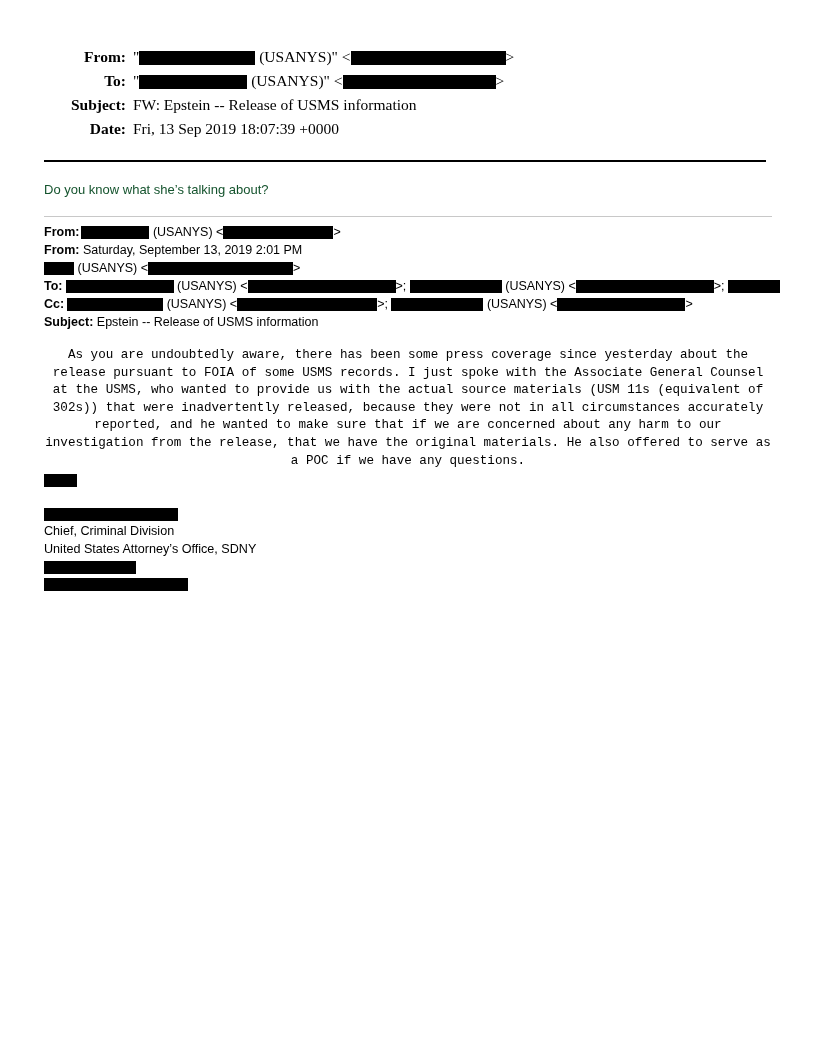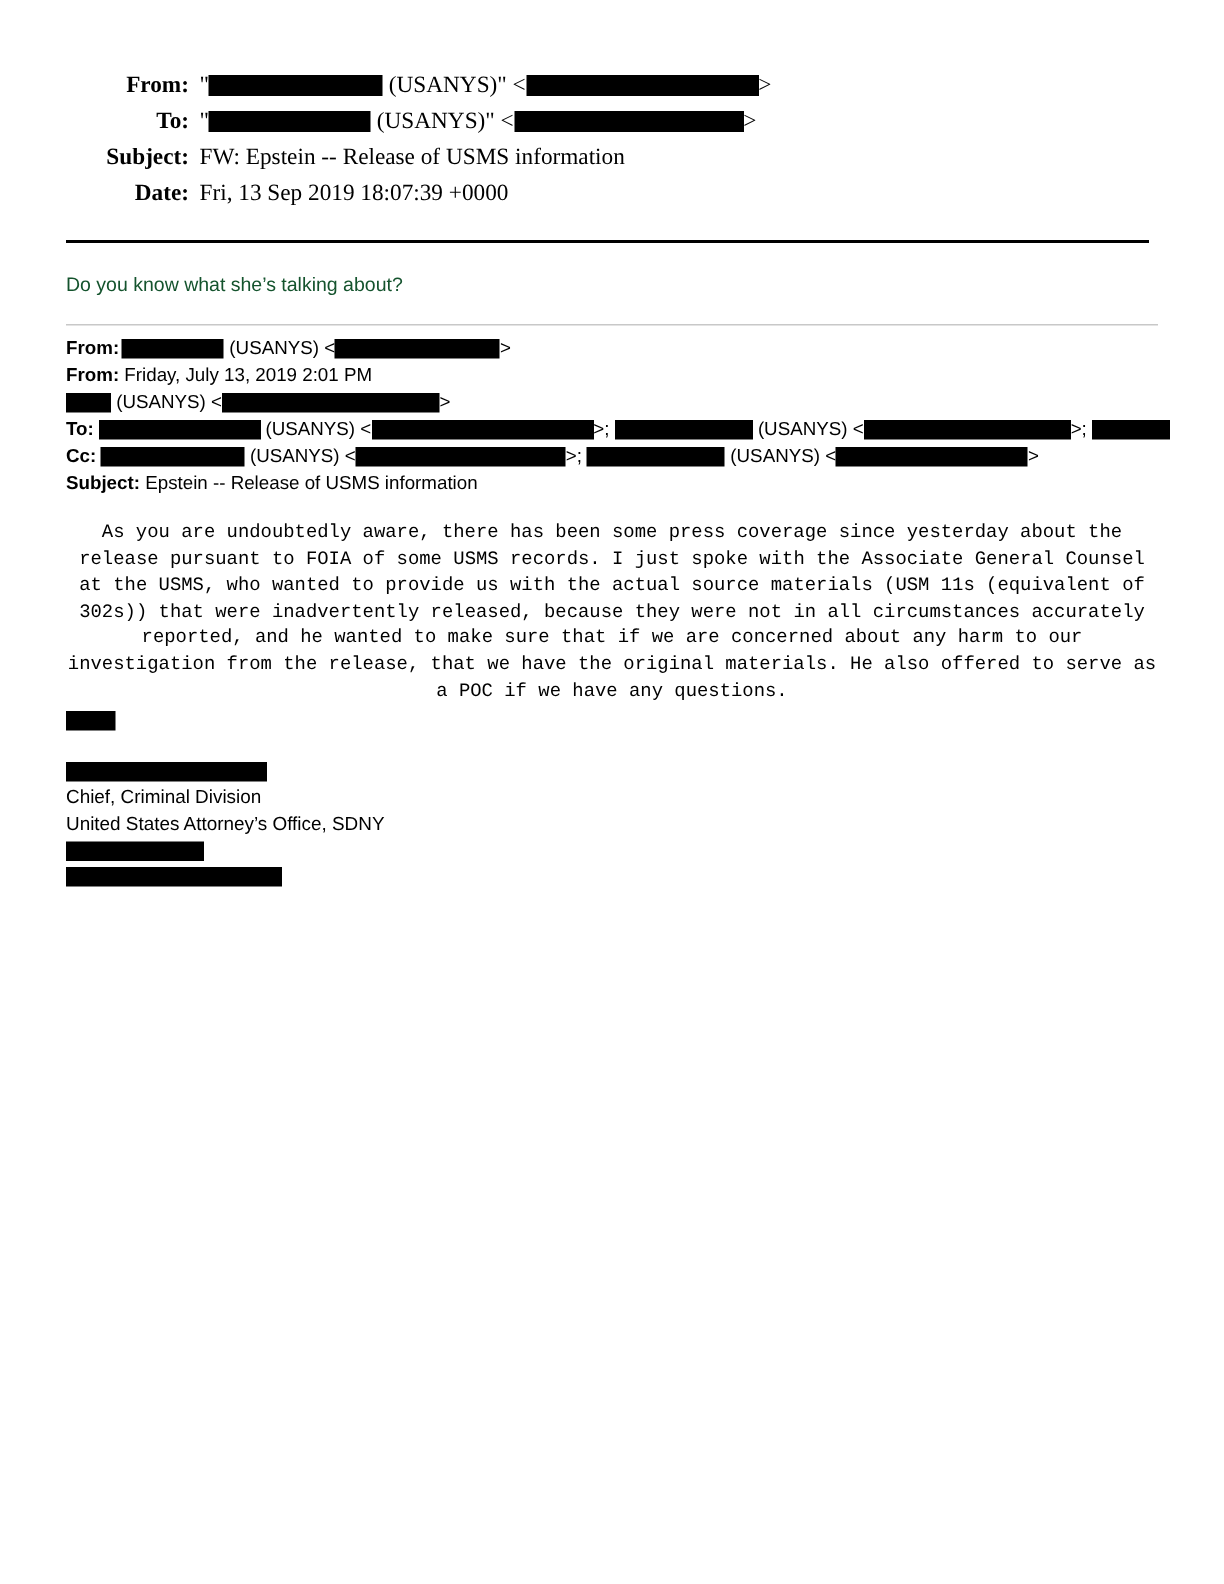--- a/index.html
+++ b/index.html
@@ -180,7 +180,7 @@
 
     <div class="qh-row">
       <span class="qh-label">From:</span>
-      <span>Friday, July 13, 2019 2:01 PM</span>
+      <span>Saturday, September 13, 2019 2:01 PM</span>
     </div>
 
     <div class="qh-row">

